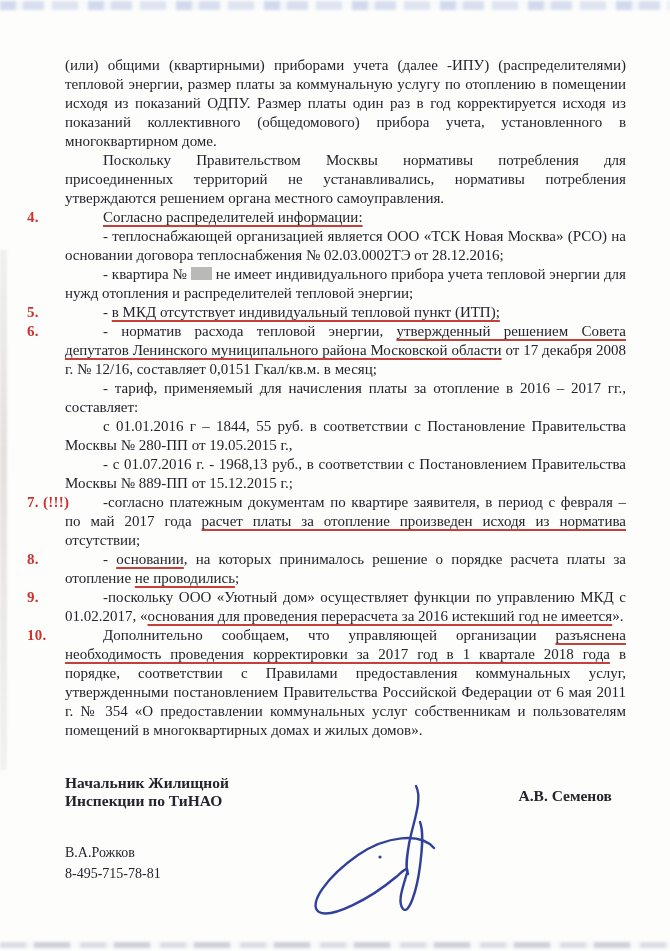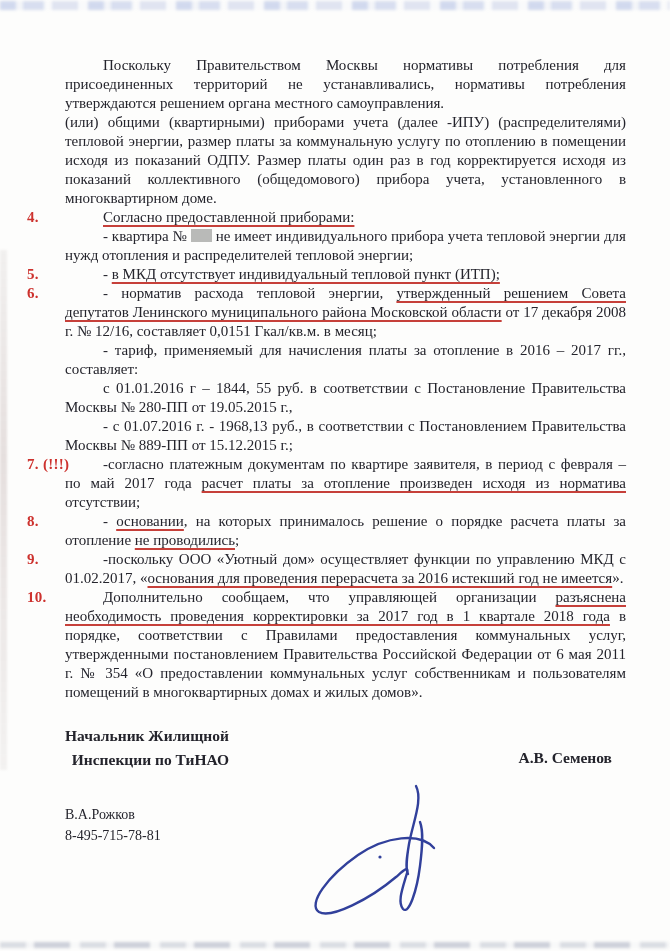--- a/index.html
+++ b/index.html
@@ -87,11 +87,11 @@
   <div class="content">
 
     <div class="block">
-      <p class="para indent"><span>Поскольку Правительством Москвы нормативы потребления для присоединенных территорий не устанавливались, нормативы потребления утверждаются решением органа местного самоуправления.</span></p>
+      <p class="para"><span>(или) общими (квартирными) приборами учета (далее -ИПУ) (распределителями) тепловой энергии, размер платы за коммунальную услугу по отоплению в помещении исходя из показаний ОДПУ. Размер платы один раз в год корректируется исходя из показаний коллективного (общедомового) прибора учета, установленного в многоквартирном доме.</span></p>
     </div>
 
     <div class="block">
-      <p class="para"><span>(или) общими (квартирными) приборами учета (далее -ИПУ) (распределителями) тепловой энергии, размер платы за коммунальную услугу по отоплению в помещении исходя из показаний ОДПУ. Размер платы один раз в год корректируется исходя из показаний коллективного (общедомового) прибора учета, установленного в многоквартирном доме.</span></p>
+      <p class="para indent"><span>Поскольку Правительством Москвы нормативы потребления для присоединенных территорий не устанавливались, нормативы потребления утверждаются решением органа местного самоуправления.</span></p>
     </div>
 
     <div class="block">

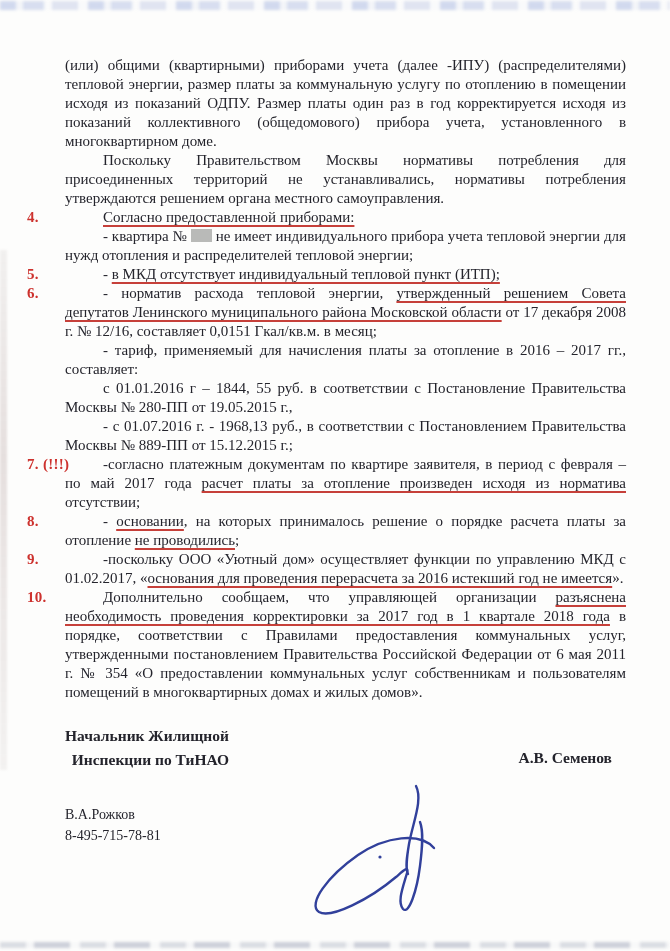--- a/index.html
+++ b/index.html
@@ -96,7 +96,7 @@
 
     <div class="block">
       <span class="marker">4.</span>
-      <p class="para indent"><span class="u">Согласно предоставленной приборами:</span></p>
+      <p class="para indent"><span class="u">Согласно распределителей информации:</span></p>
     </div>
 
 

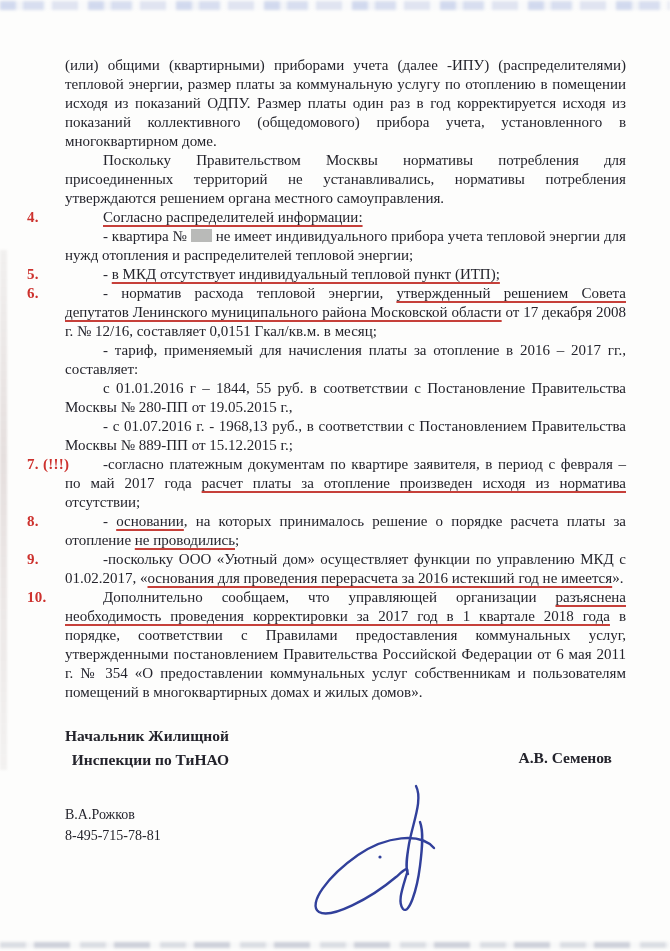--- a/index.html
+++ b/index.html
@@ -99,6 +99,9 @@
       <p class="para indent"><span class="u">Согласно распределителей информации:</span></p>
     </div>
 
+    <div class="block">
+      <p class="para indent"><span>- теплоснабжающей организацией является ООО «ТСК Новая Москва» (РСО) на основании договора теплоснабжения № 02.03.0002ТЭ от 28.12.2016;</span></p>
+    </div>
 
     <div class="block">
       <p class="para indent"><span>- квартира № </span><span class="redact"></span><span> не имеет индивидуального прибора учета тепловой энергии для нужд отопления и распределителей тепловой энергии;</span></p>

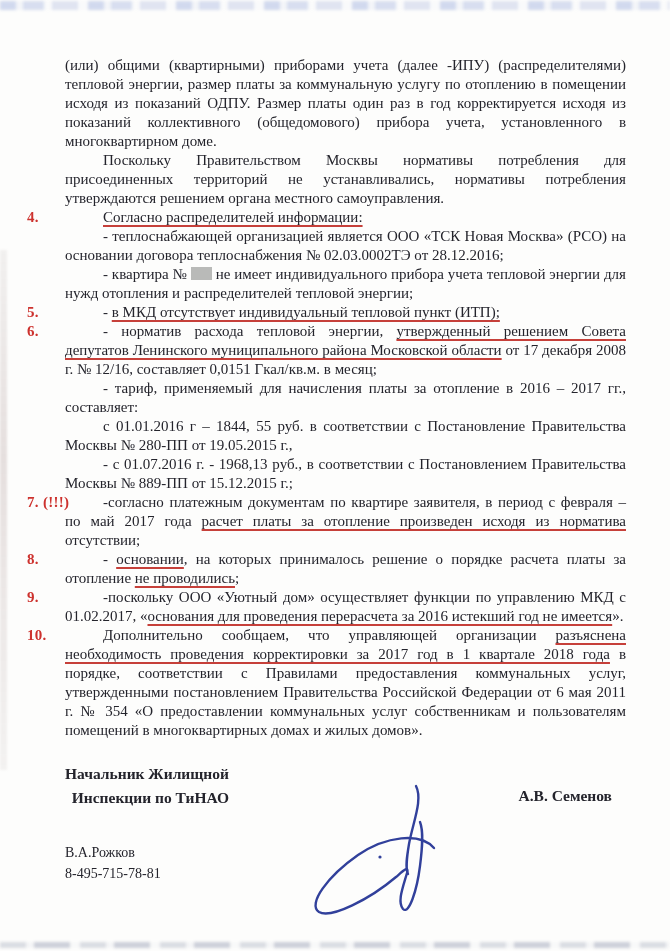--- a/index.html
+++ b/index.html
@@ -60,8 +60,8 @@
     text-align:left;
   }
   .sign-title{
-    position:absolute;left:0;top:0;
-    font-weight:bold;font-size:15.5px;line-height:24px;white-space:pre-line;text-align:right;
+    position:absolute;left:0;top:12px;
+    font-weight:bold;font-size:15.5px;line-height:18px;white-space:pre-line;
   }
   .sign-name{
     position:absolute;right:14px;top:24px;

